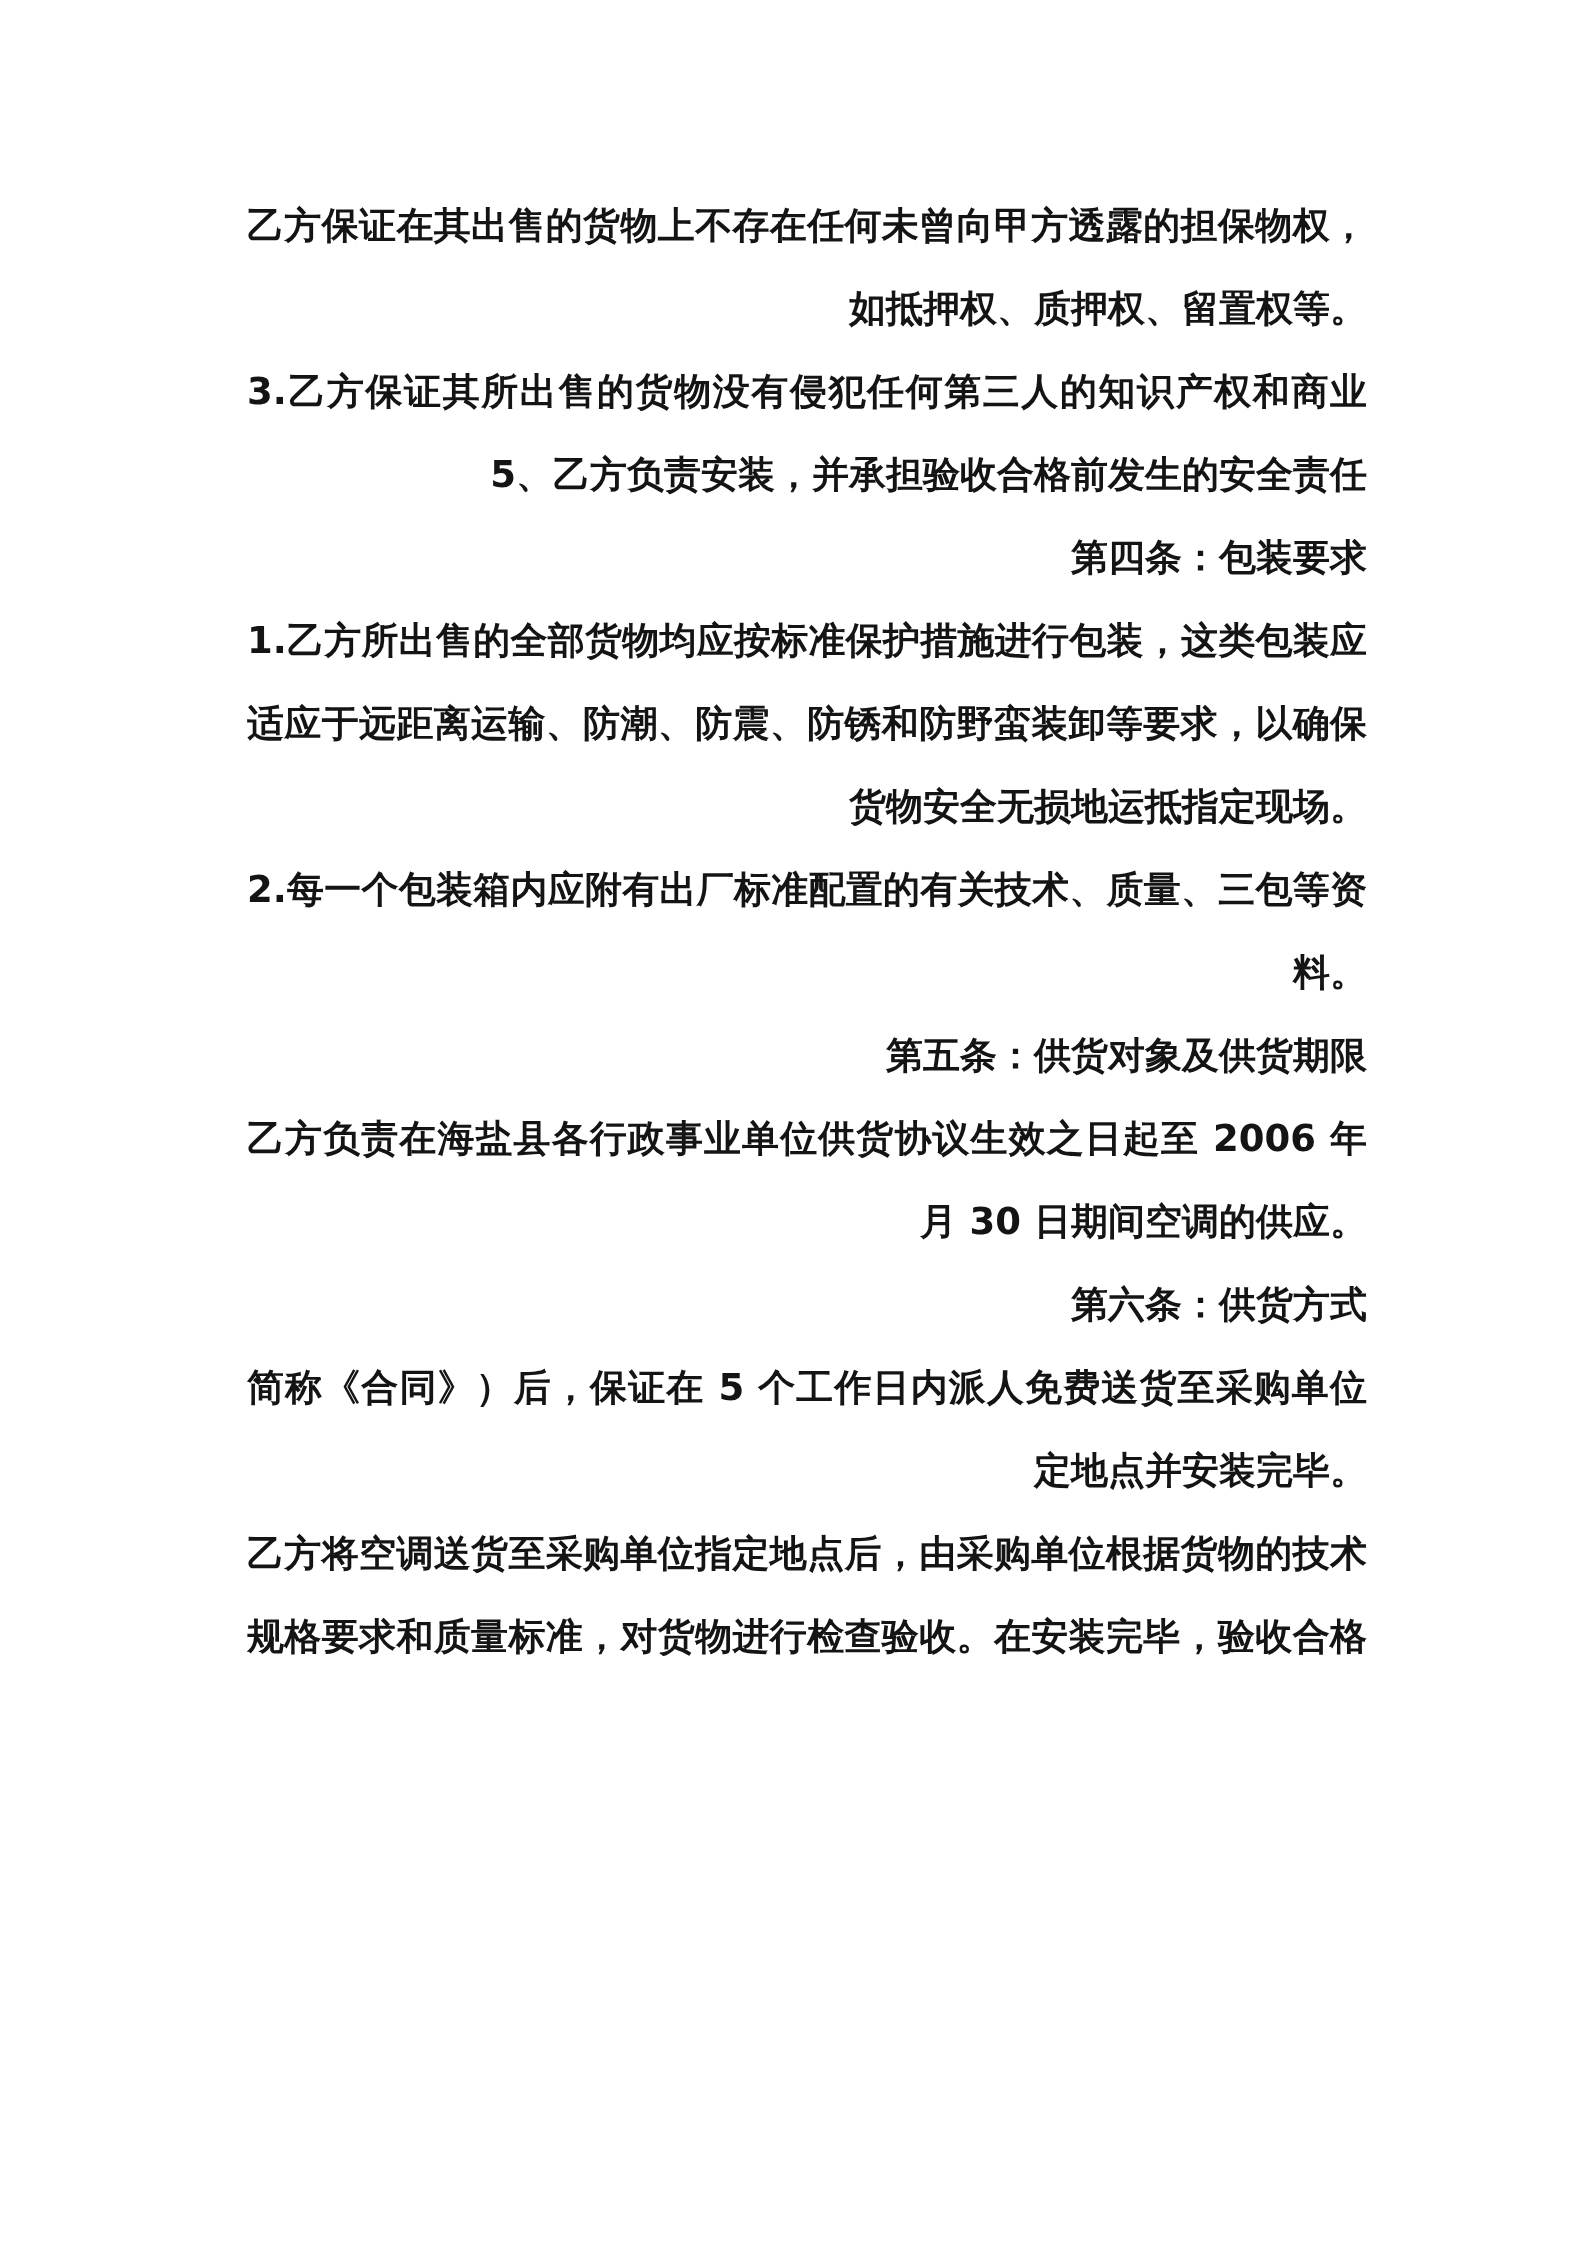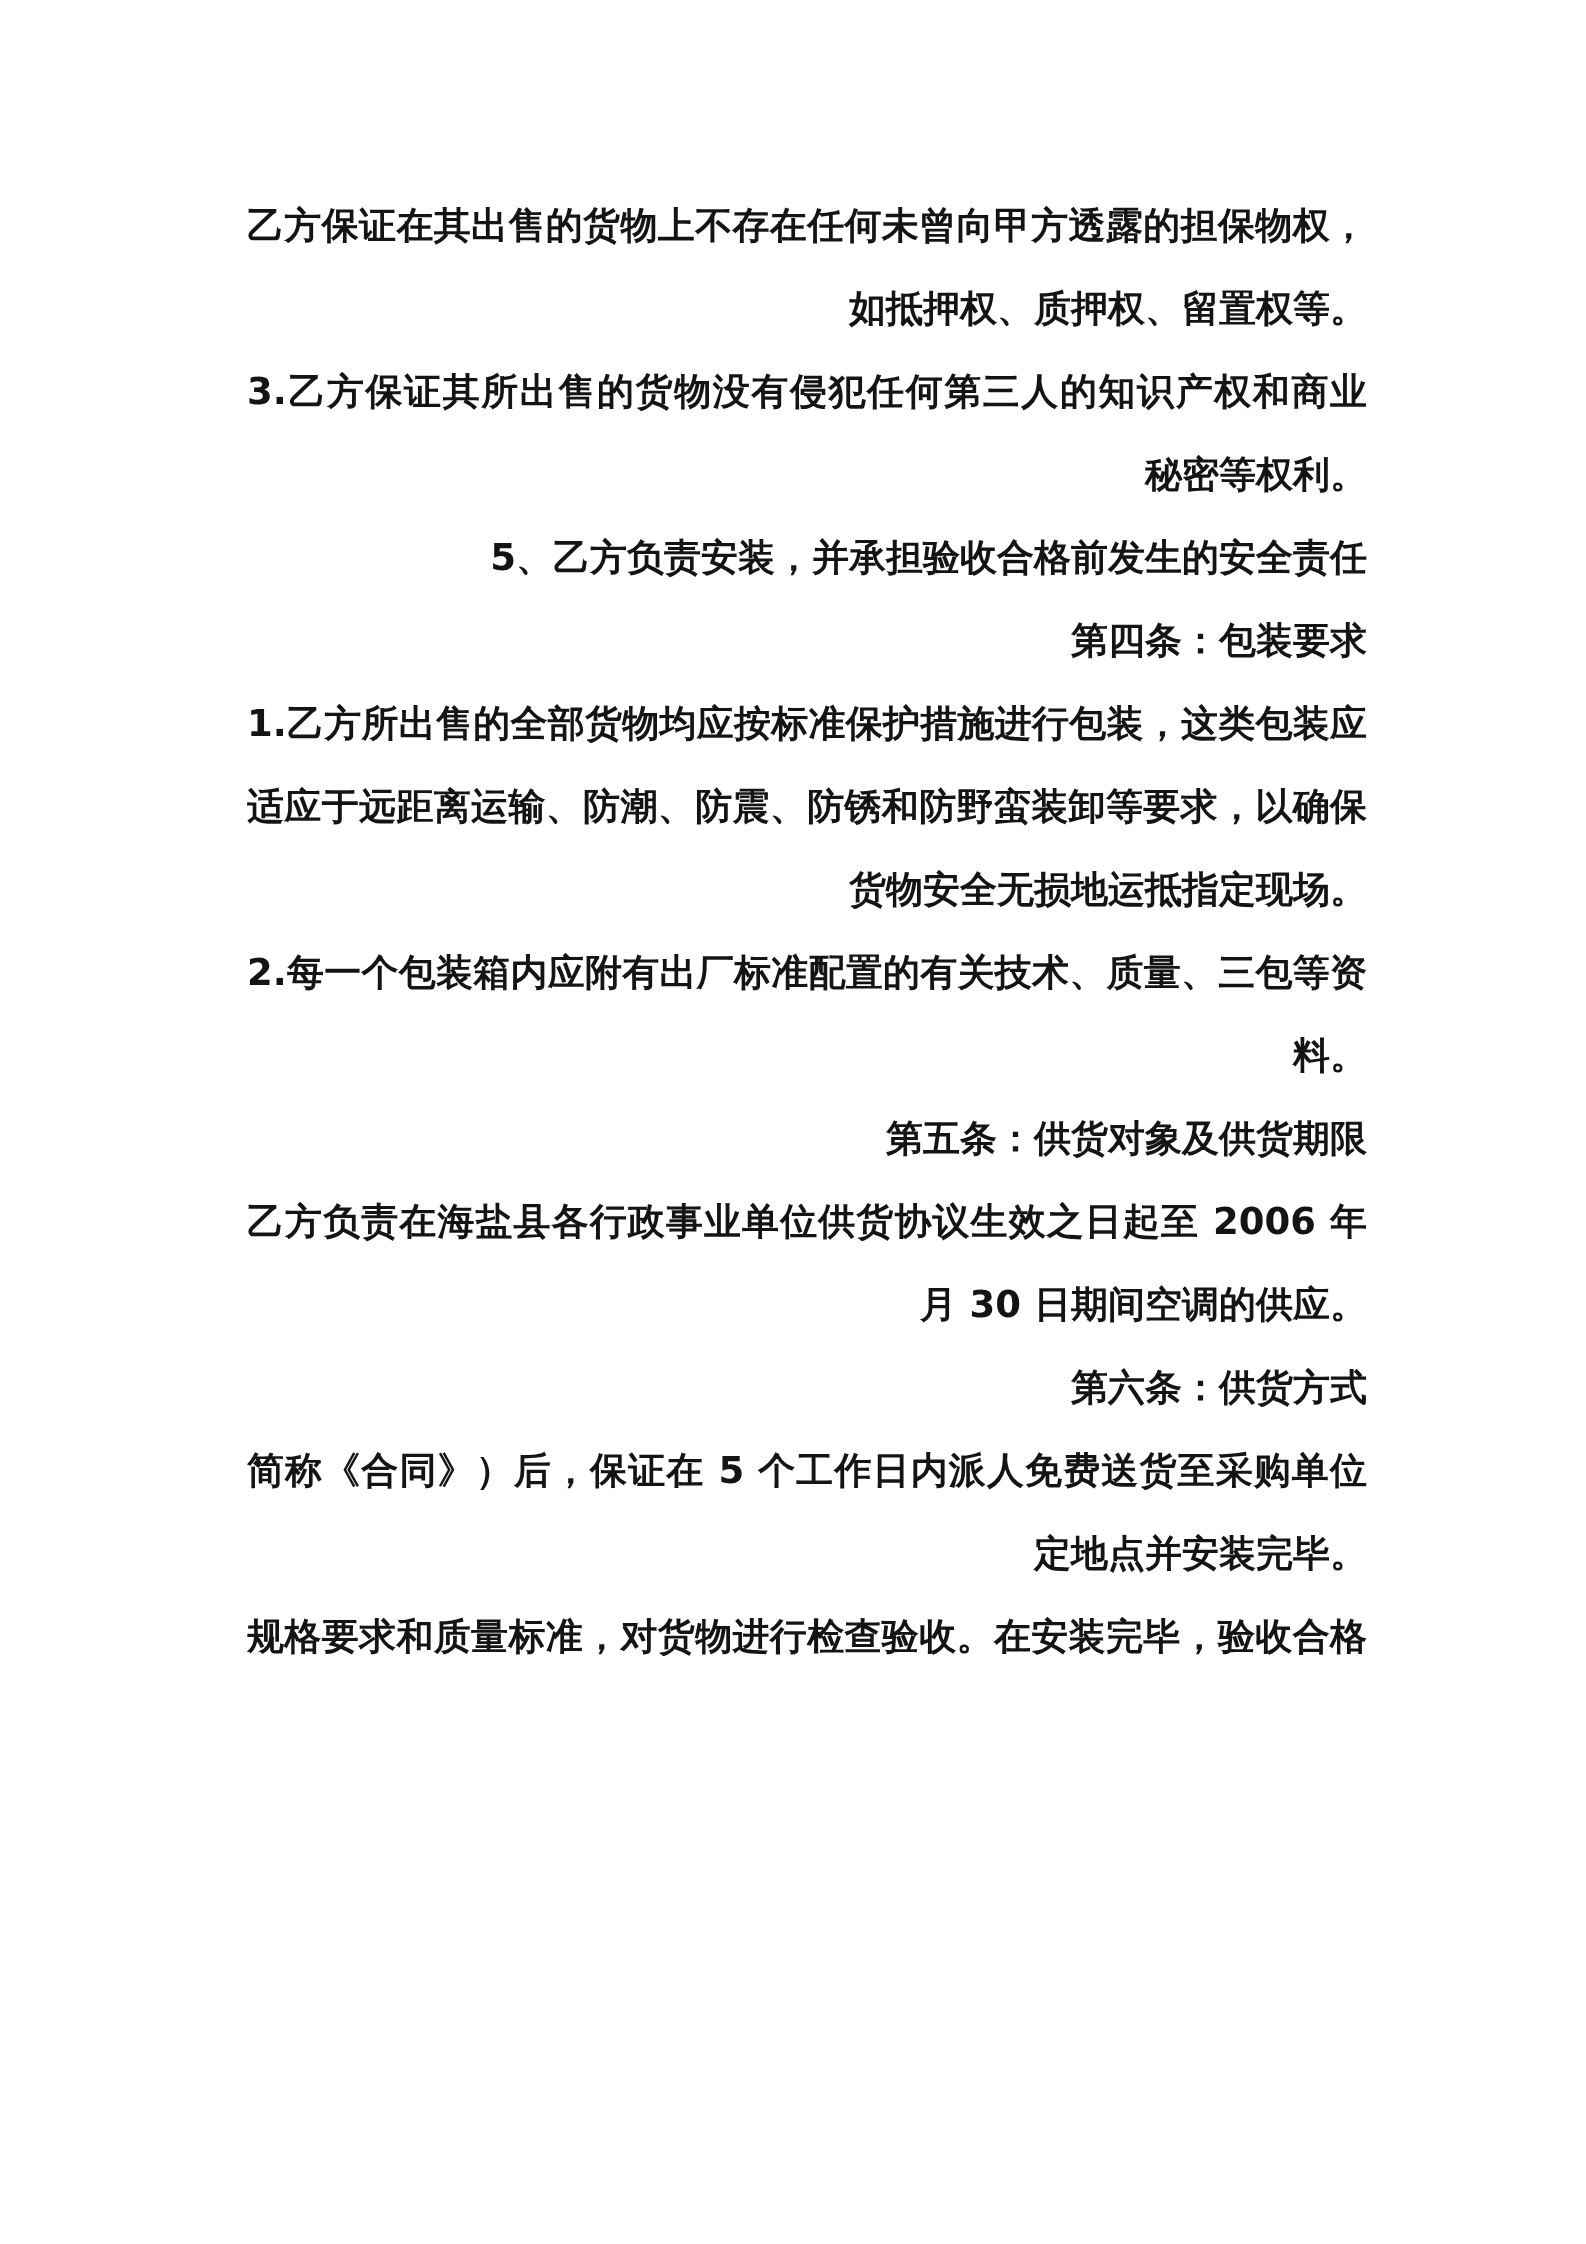--- a/index.html
+++ b/index.html
@@ -43,7 +43,6 @@
     <div class="doc-line justified">乙方保证在其出售的货物上不存在任何未曾向甲方透露的担保物权，</div>
     <div class="doc-line">如抵押权、质押权、留置权等。</div>
     <div class="doc-line justified">3.乙方保证其所出售的货物没有侵犯任何第三人的知识产权和商业</div>
-    <div class="doc-line">秘密等权利。</div>
     <div class="doc-line">5、乙方负责安装，并承担验收合格前发生的安全责任</div>
     <div class="doc-line">第四条：包装要求</div>
     <div class="doc-line justified">1.乙方所出售的全部货物均应按标准保护措施进行包装，这类包装应</div>

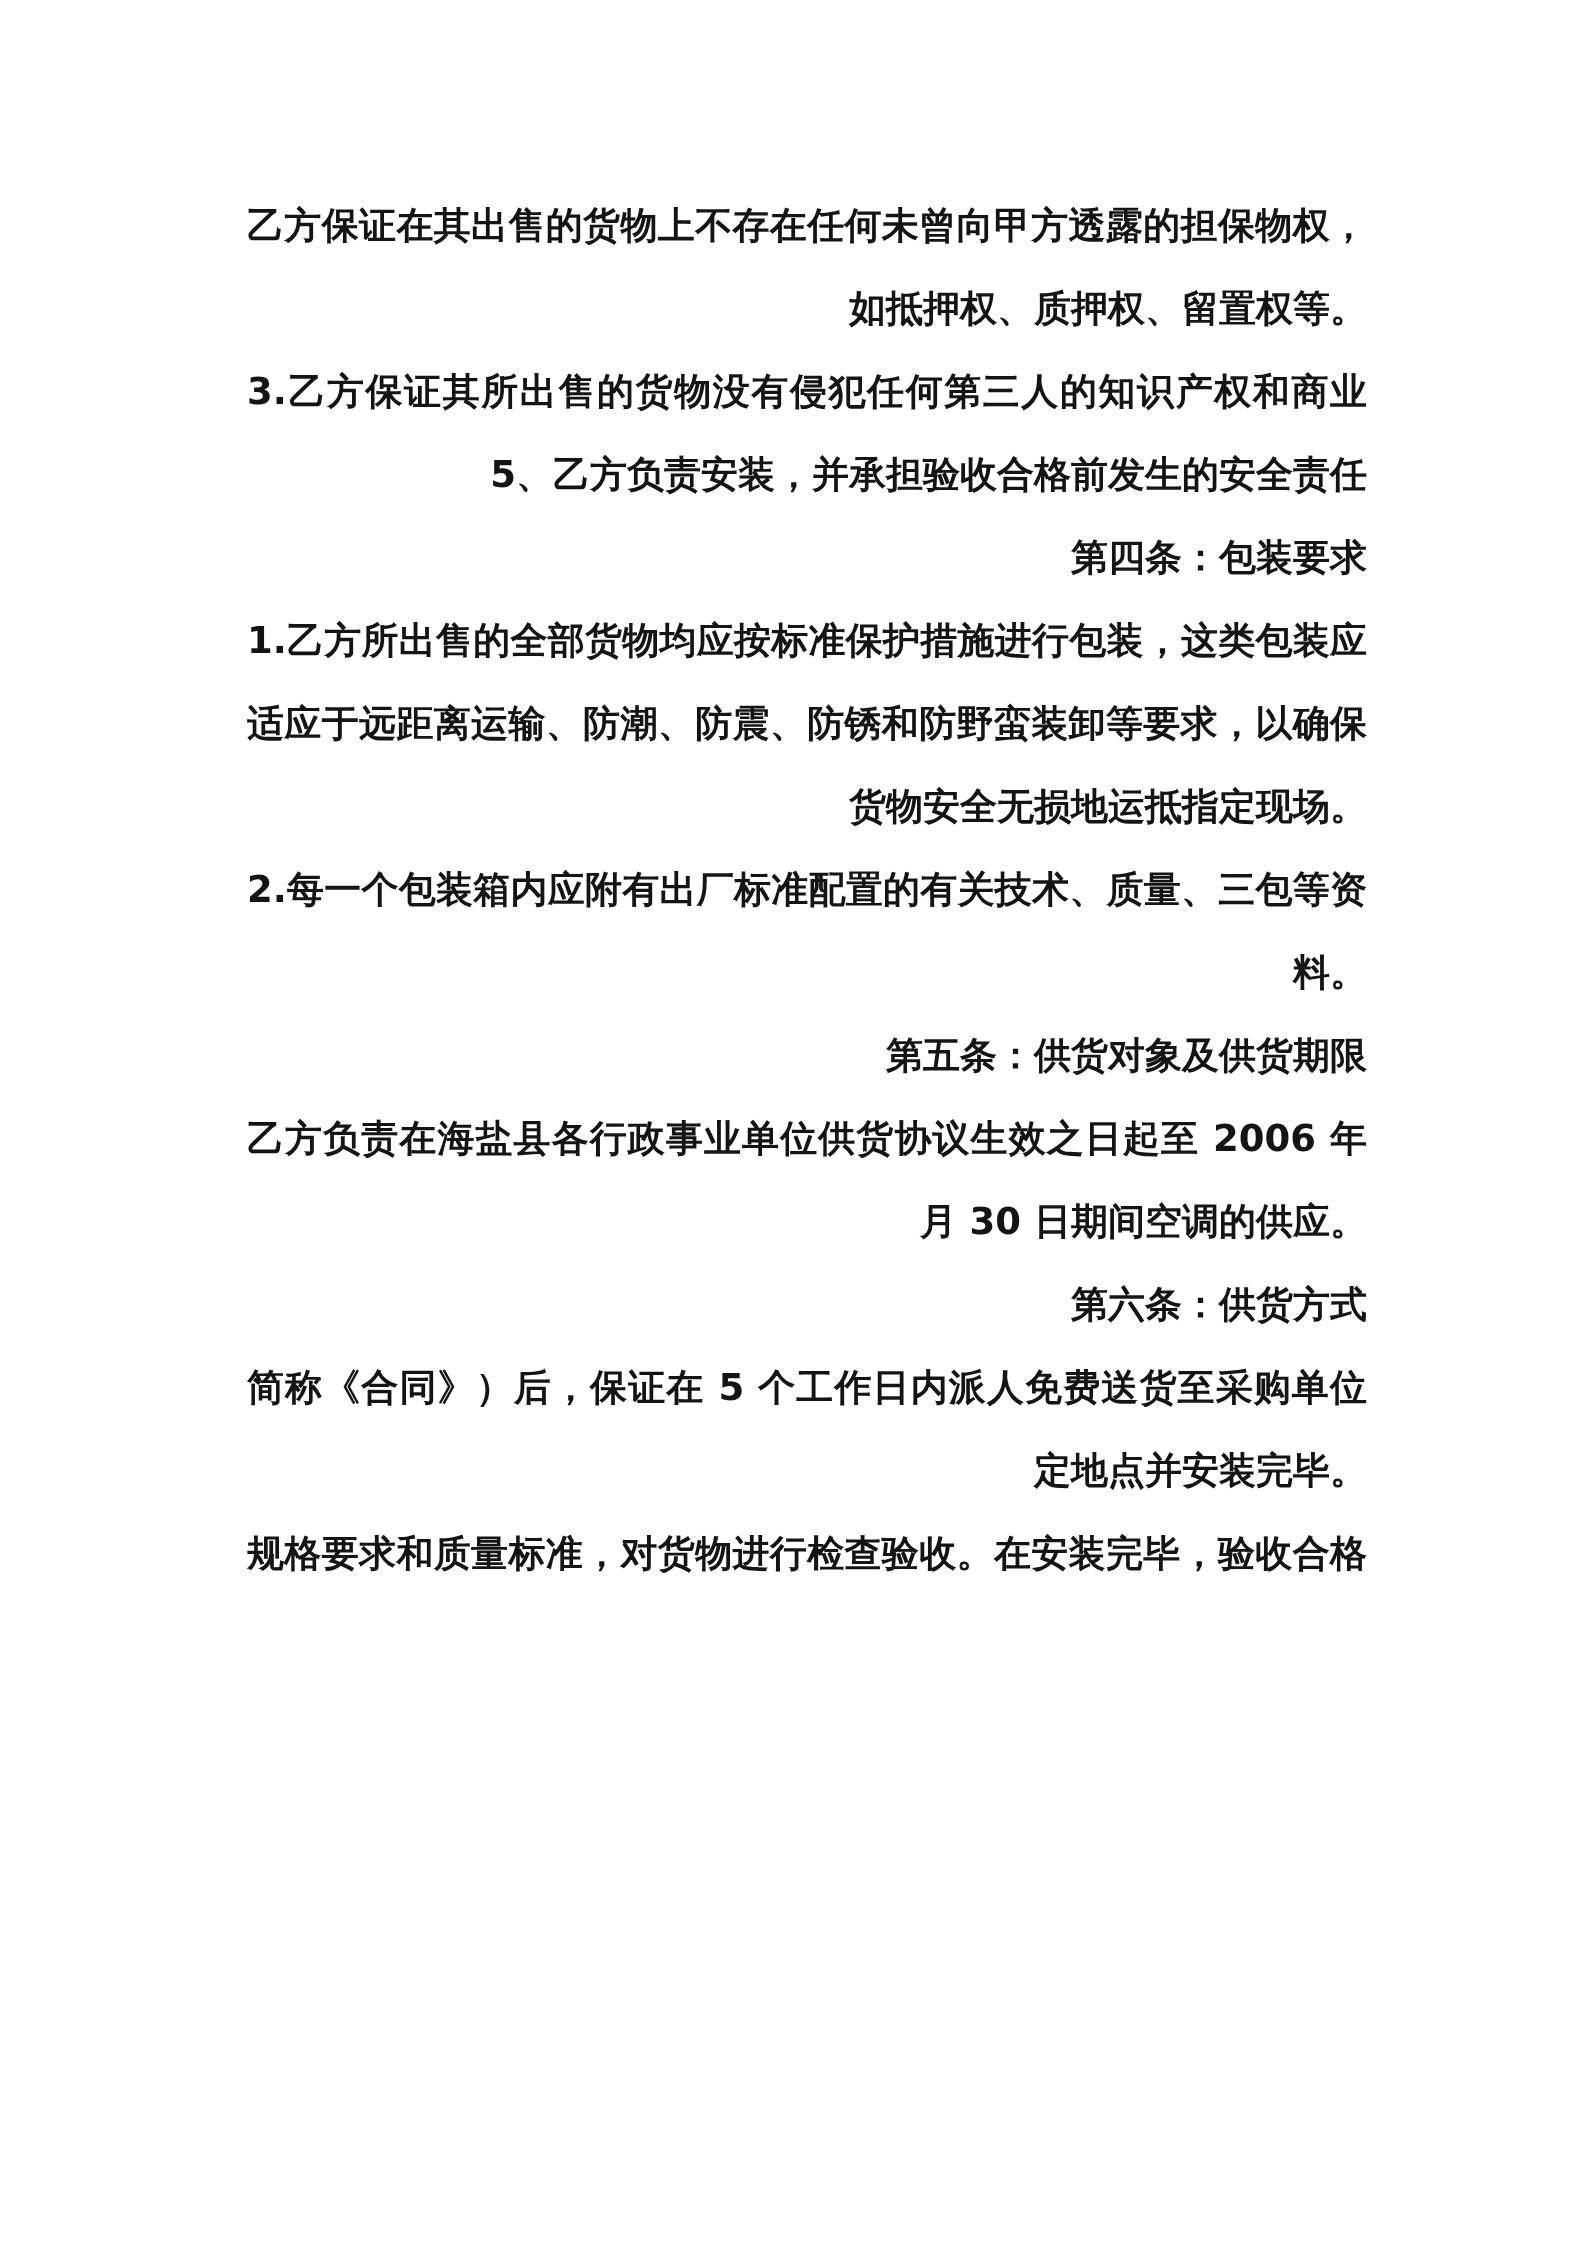--- a/index.html
+++ b/index.html
@@ -56,6 +56,7 @@
     <div class="doc-line">第六条：供货方式</div>
     <div class="doc-line justified">简称《合同》）后，保证在 5 个工作日内派人免费送货至采购单位指</div>
     <div class="doc-line">定地点并安装完毕。</div>
+    <div class="doc-line justified">乙方将空调送货至采购单位指定地点后，由采购单位根据货物的技术</div>
     <div class="doc-line justified">规格要求和质量标准，对货物进行检查验收。在安装完毕，验收合格</div>
   </div>
 

